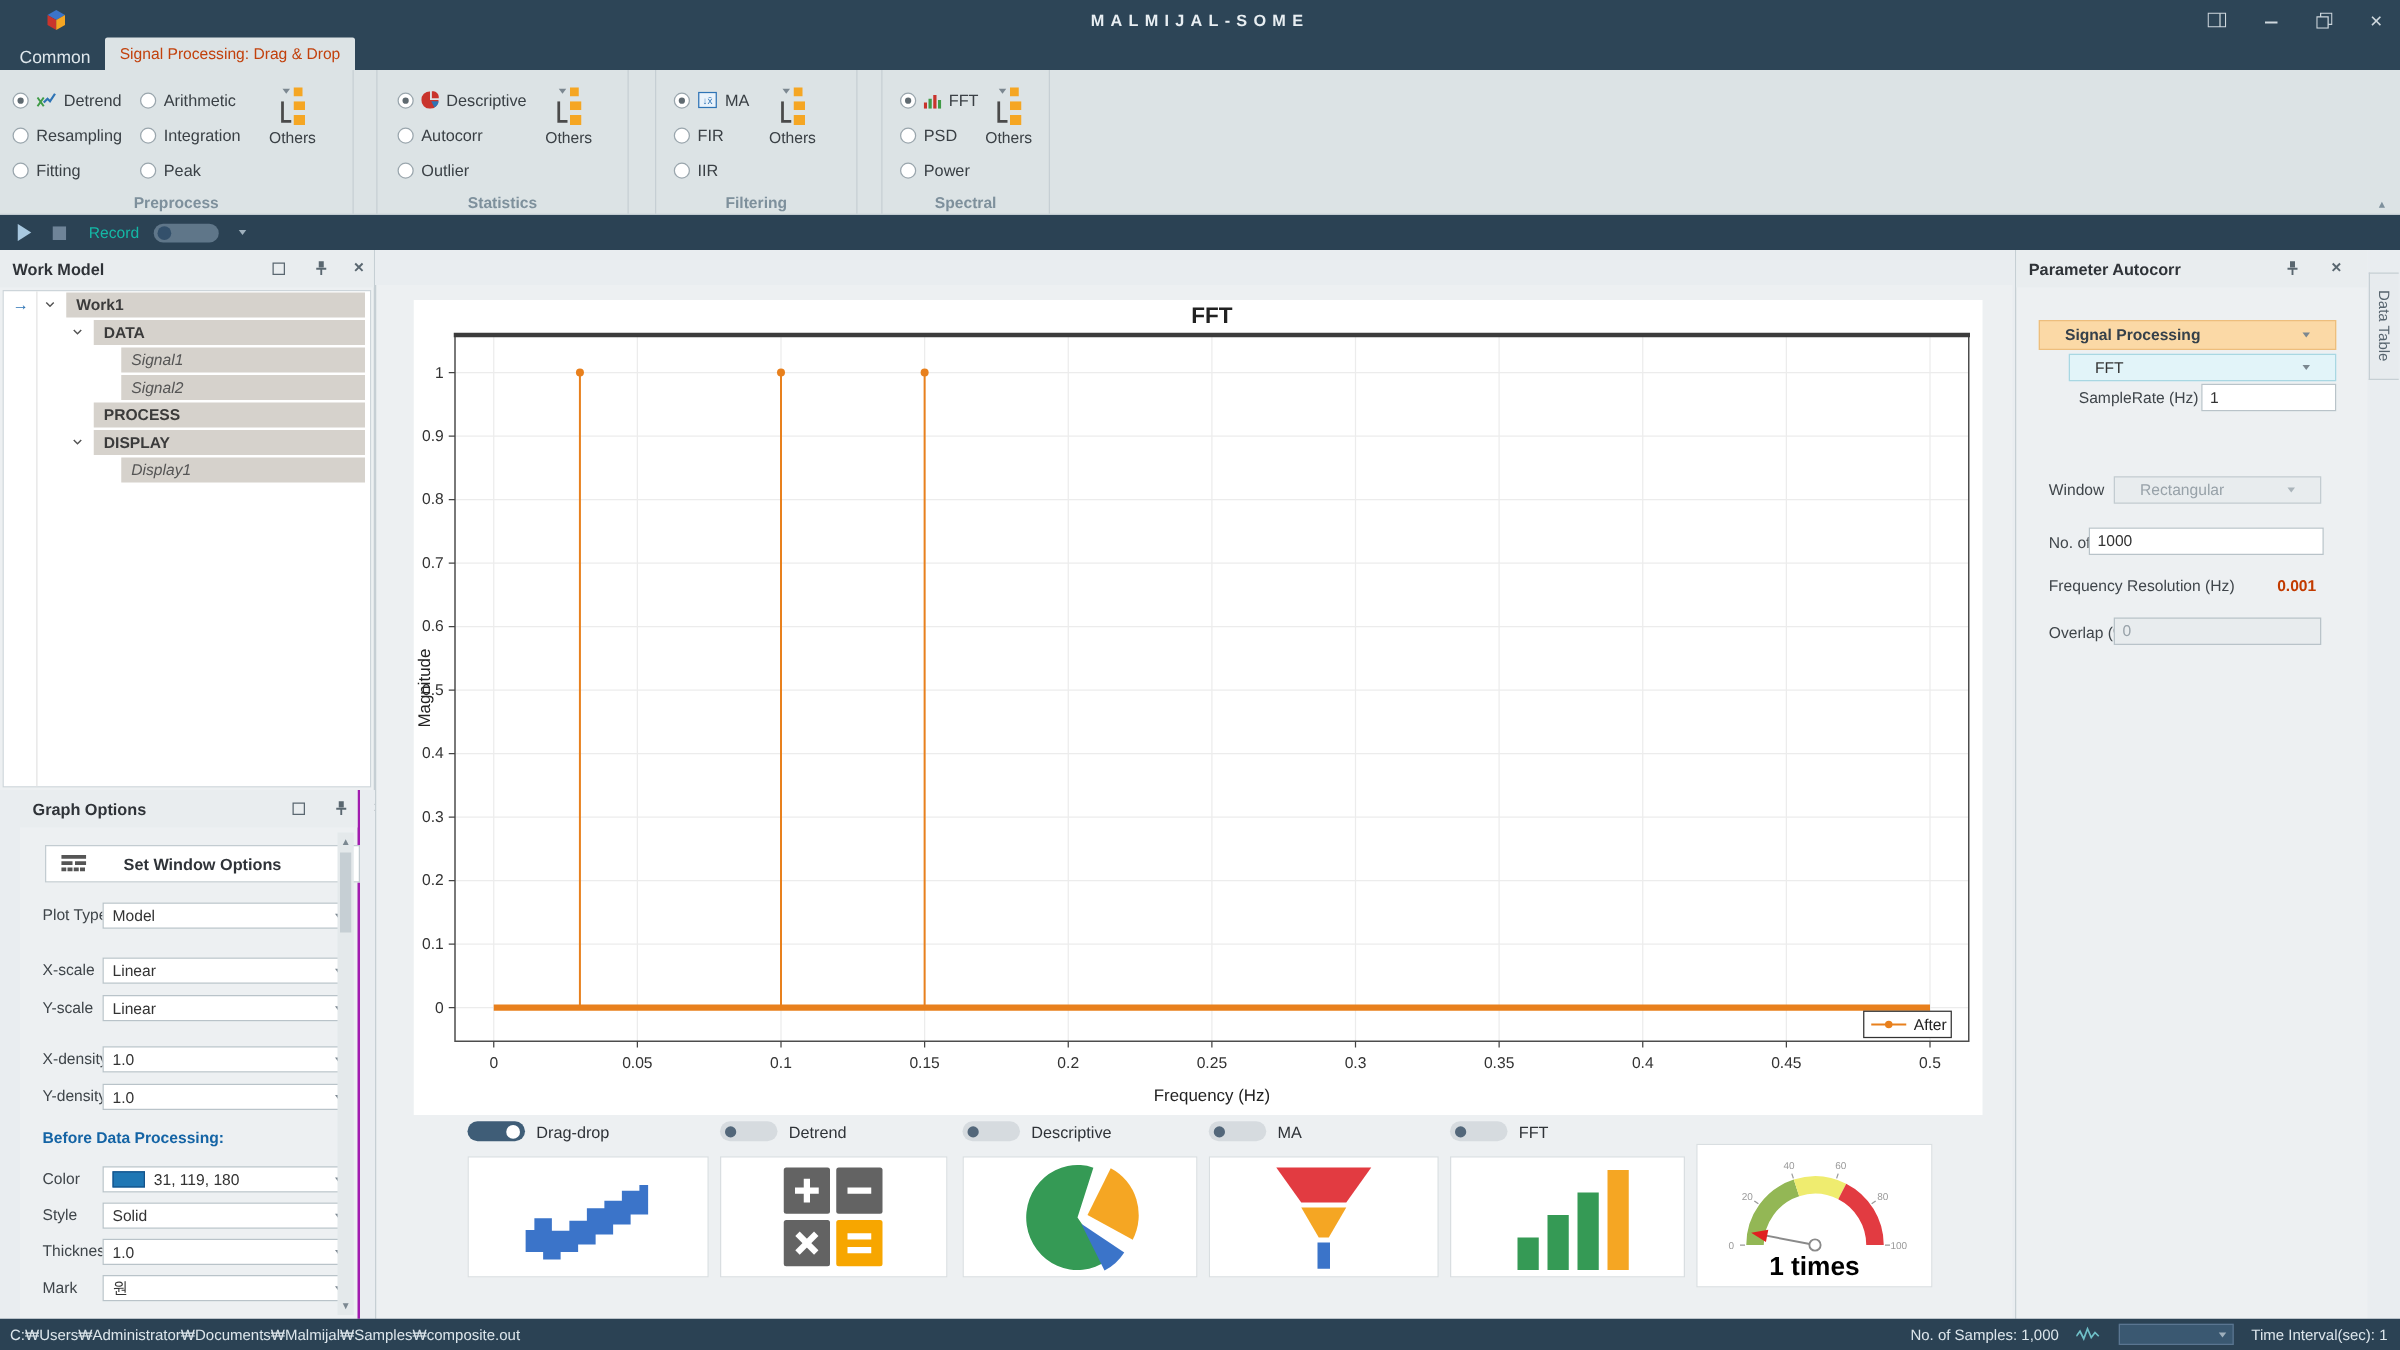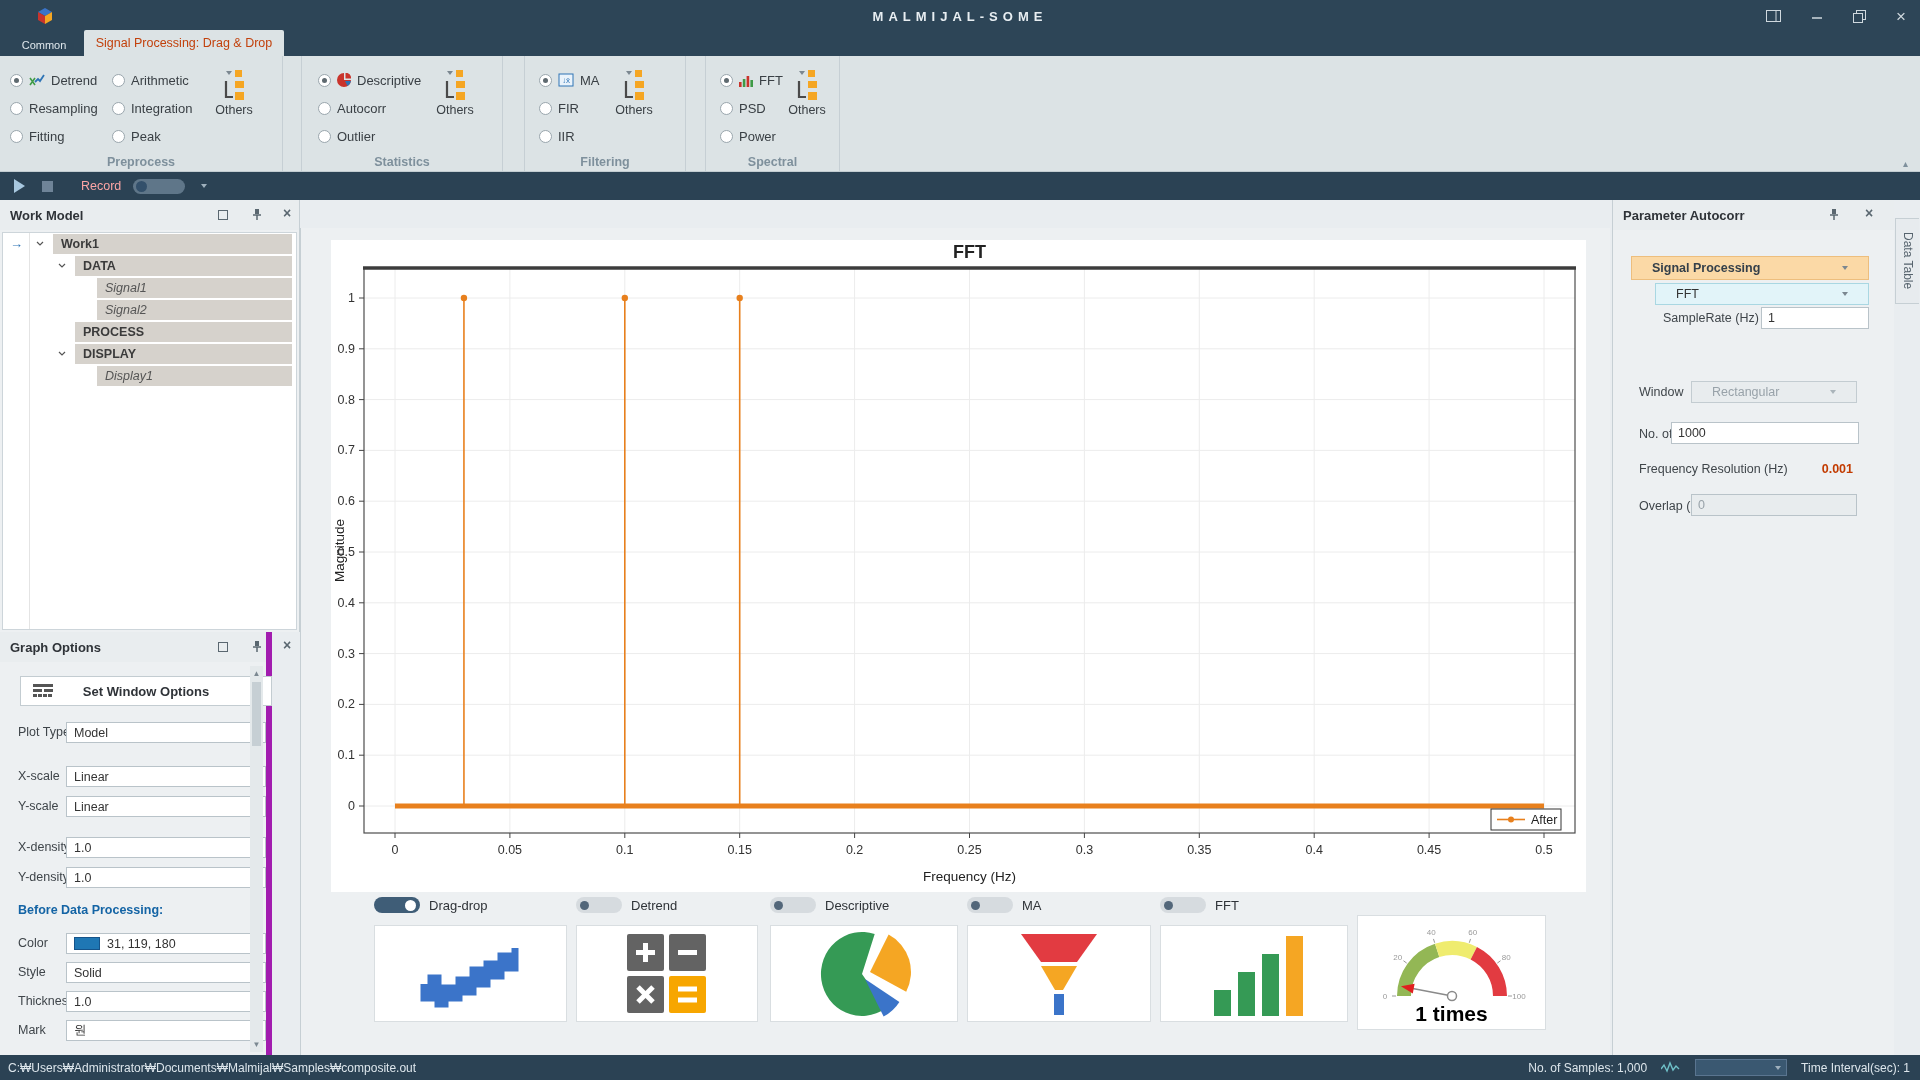--- a/index.html
+++ b/index.html
@@ -18,7 +18,7 @@
   
   .tabbar { left:0; top:32px; width:1920px; height:24px; background:#2d4557; }
   .tab-common { left:6px; top:34px; width:76px; height:22px; display:flex; align-items:center; justify-content:center;
-                color:#dfe7ec; font-size:11px; }
+                color:#dfe7ec; font-size:14px; }
   .tab-active { left:84px; top:30px; width:200px; height:26px; background:#dce3e5; border-radius:2px 2px 0 0;
                 display:flex; align-items:center; justify-content:center; color:#c2410c; font-size:12.5px; }
 

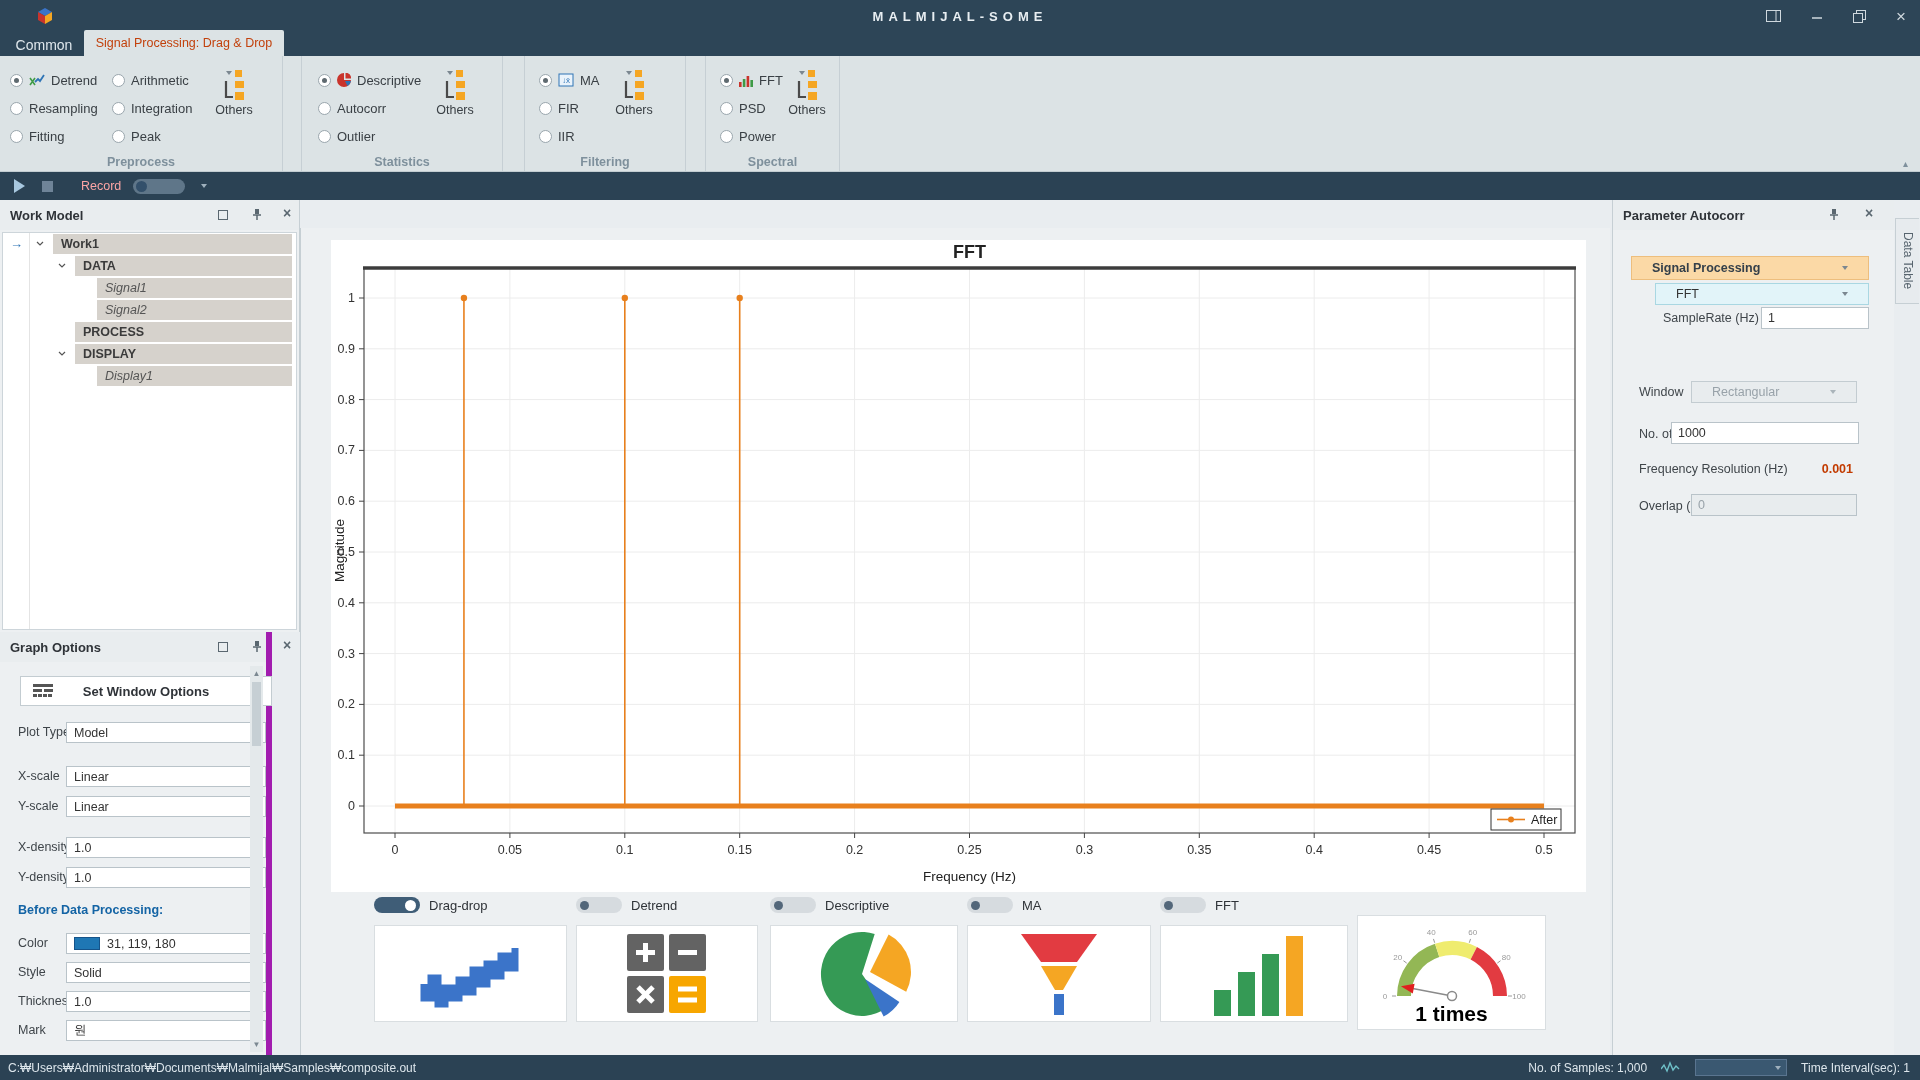--- a/index.html
+++ b/index.html
@@ -39,7 +39,7 @@
 
   
   .recordbar { left:0; top:172px; width:1920px; height:28px; background:#2b4254; display:flex; align-items:center; }
-  .rec-label { color:#fca5a5; font-size:12.5px; margin-left:28px; }
+  .rec-label { color:#14b8a6; font-size:12.5px; margin-left:18px; }
   .pill { width:52px; height:15px; border-radius:8px; background:#5f7689; position:relative; margin-left:12px; }
   .pill .knob { position:absolute; left:3px; top:2px; width:11px; height:11px; border-radius:50%; background:#33506b; }
 

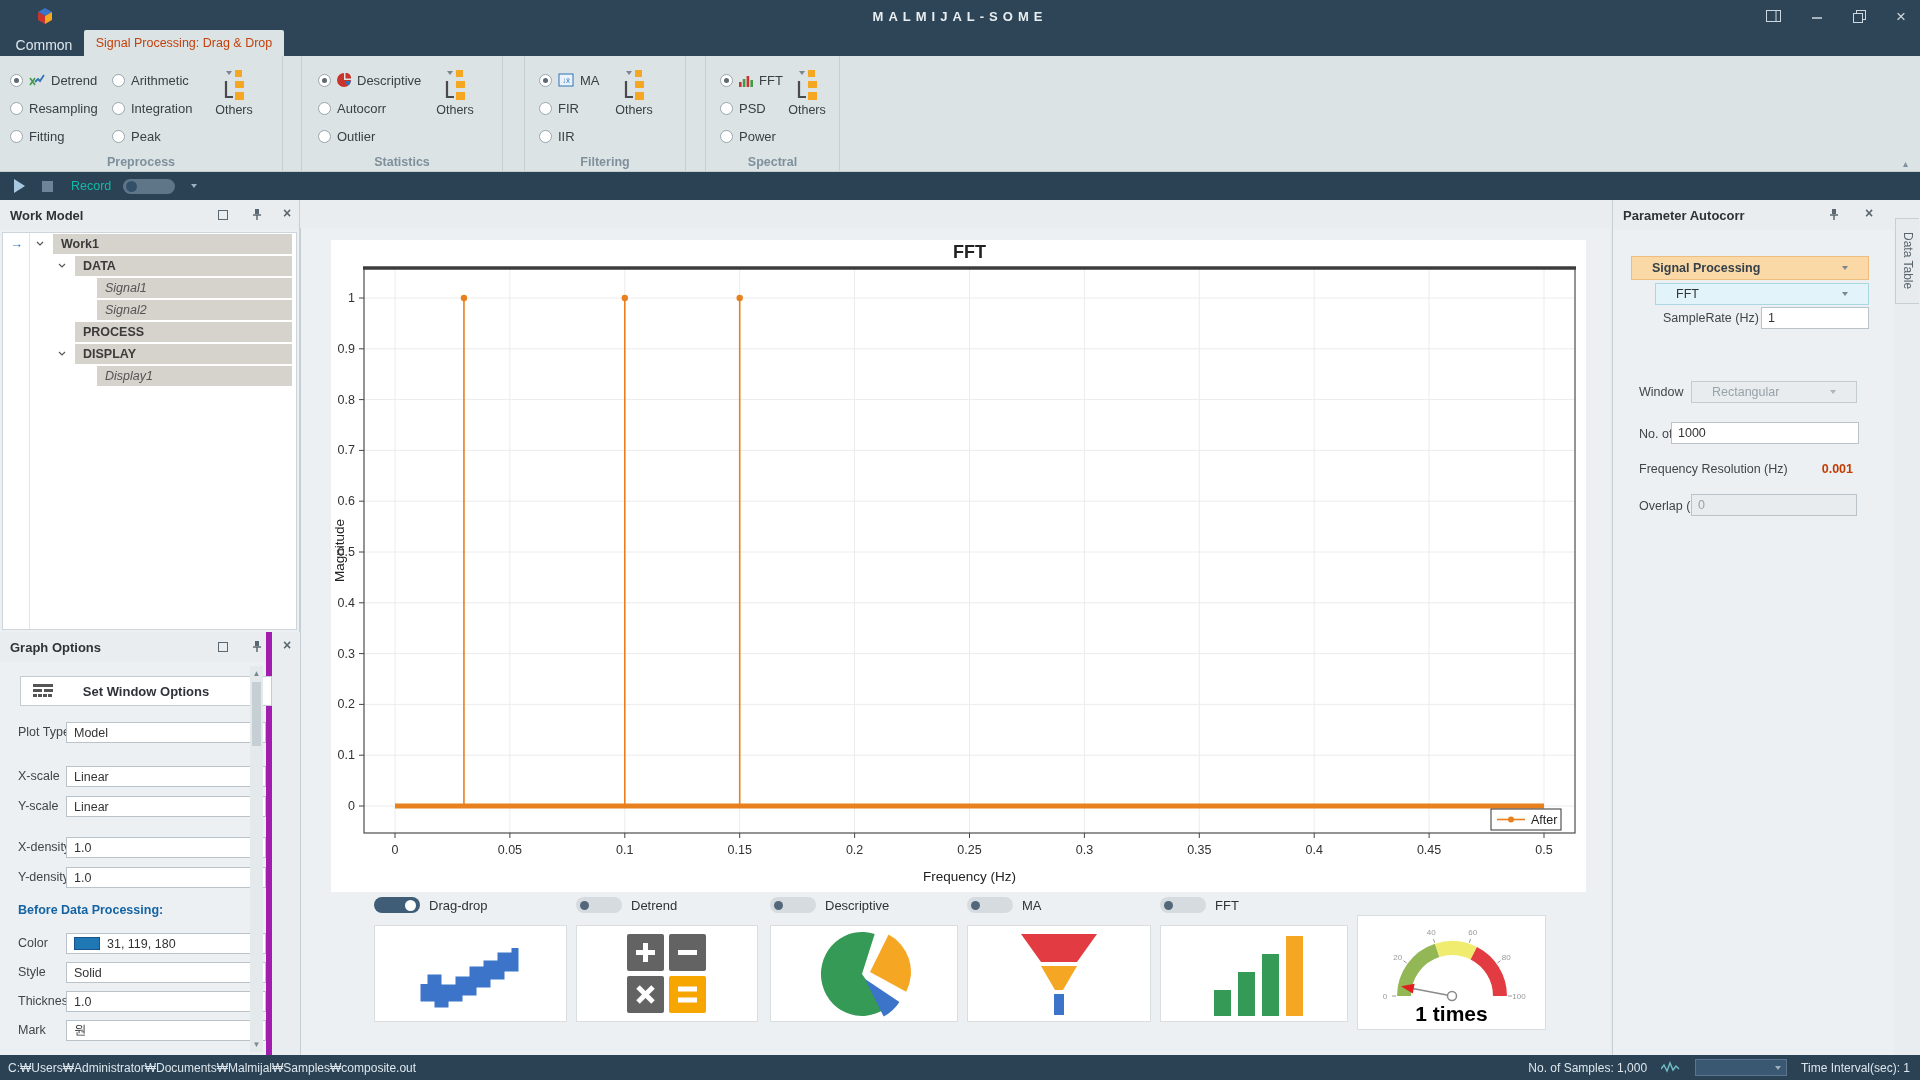--- a/index.html
+++ b/index.html
@@ -361,7 +361,7 @@
     </div>
   </div>
 
-  <div class="abs panel" style="left:0;top:632px;width:272px;height:423px;border-right:6px solid #a21caf">
+  <div class="abs panel" style="left:16px;top:632px;width:272px;height:423px;border-right:2px solid #a21caf">
     <div class="phead">
       <span>Graph Options</span>
       <span class="picon" style="left:218px;top:10px"><span class="sq-icon"></span></span>

